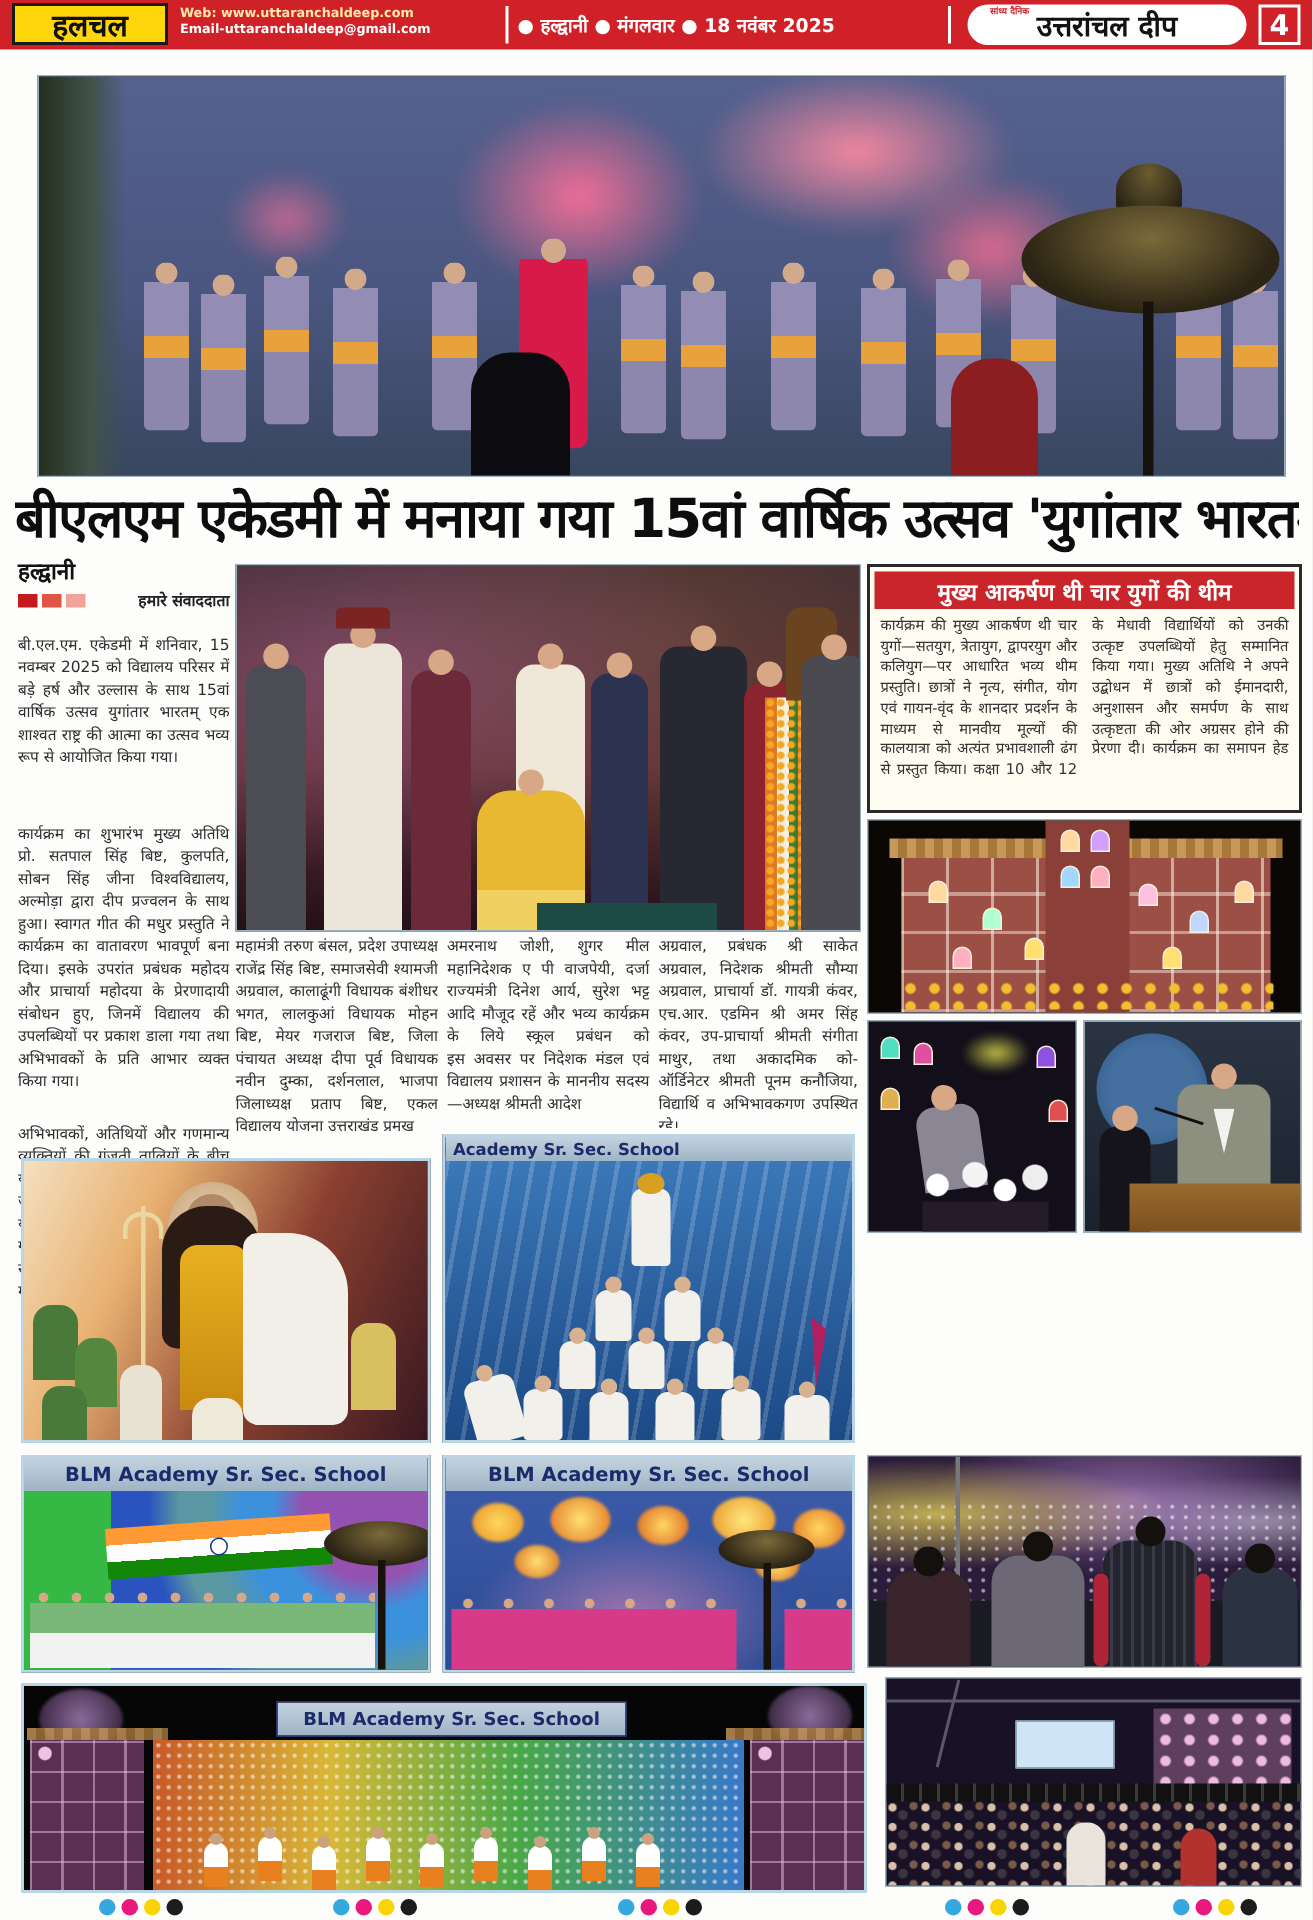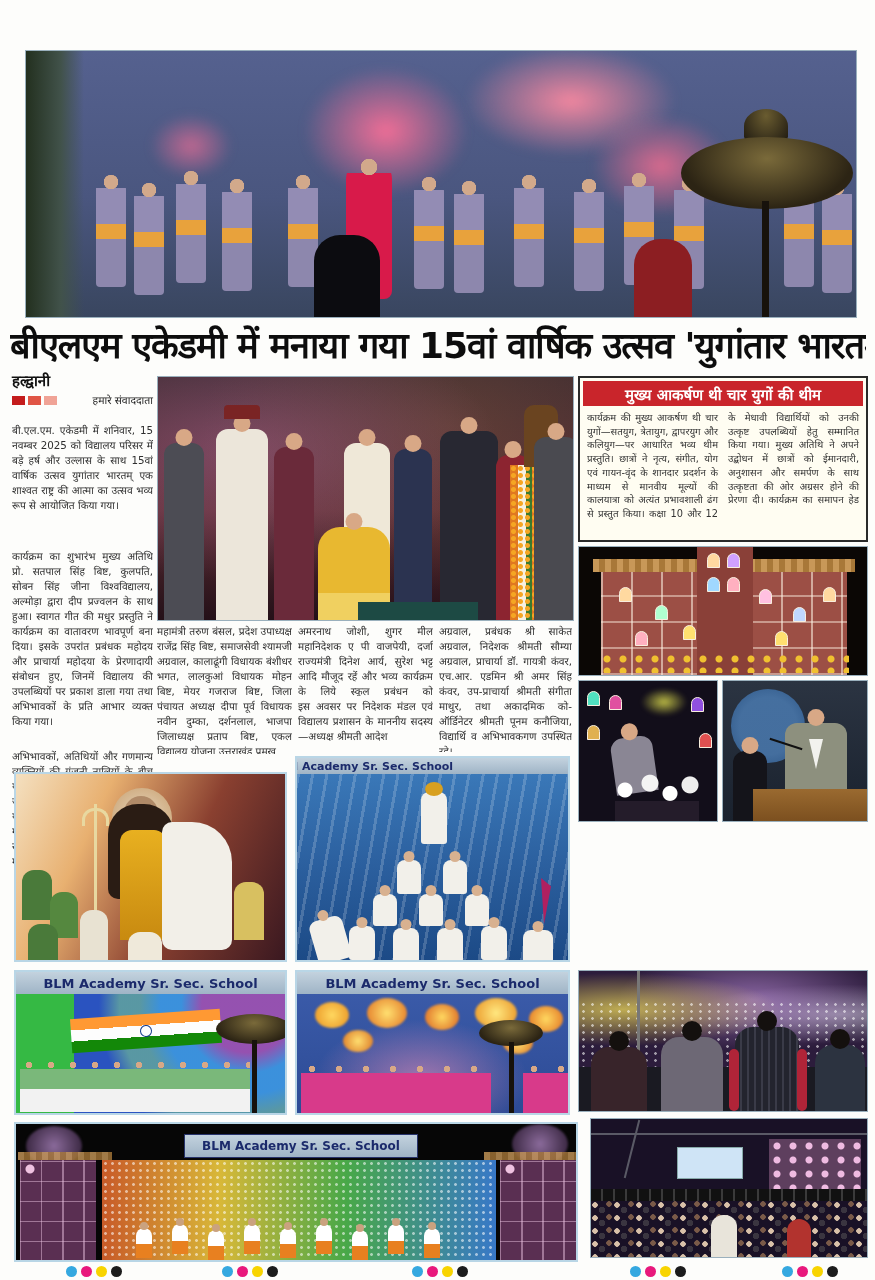--- a/index.html
+++ b/index.html
@@ -133,6 +133,19 @@
 
 <div id="page">
 
+  <div class="abs mast">
+    <div class="abs halchal">हलचल</div>
+    <div class="abs webmail">
+      <div>Web: www.uttaranchaldeep.com</div>
+      <div class="em">Email-uttaranchaldeep@gmail.com</div>
+    </div>
+    <div class="abs vsep" style="left:337px;"></div>
+    <div class="abs dateline">● हल्द्वानी ● मंगलवार ● 18 नवंबर 2025</div>
+    <div class="abs vsep" style="left:632px;"></div>
+    <div class="abs paperpill">उत्तरांचल दीप</div>
+    <div class="abs tagline">सांध्य दैनिक</div>
+    <div class="abs pagenum">4</div>
+  </div>
 
   <div class="abs photo" style="left:25px;top:50px;width:832px;height:268px;">
     <div class="stage-bg"></div>

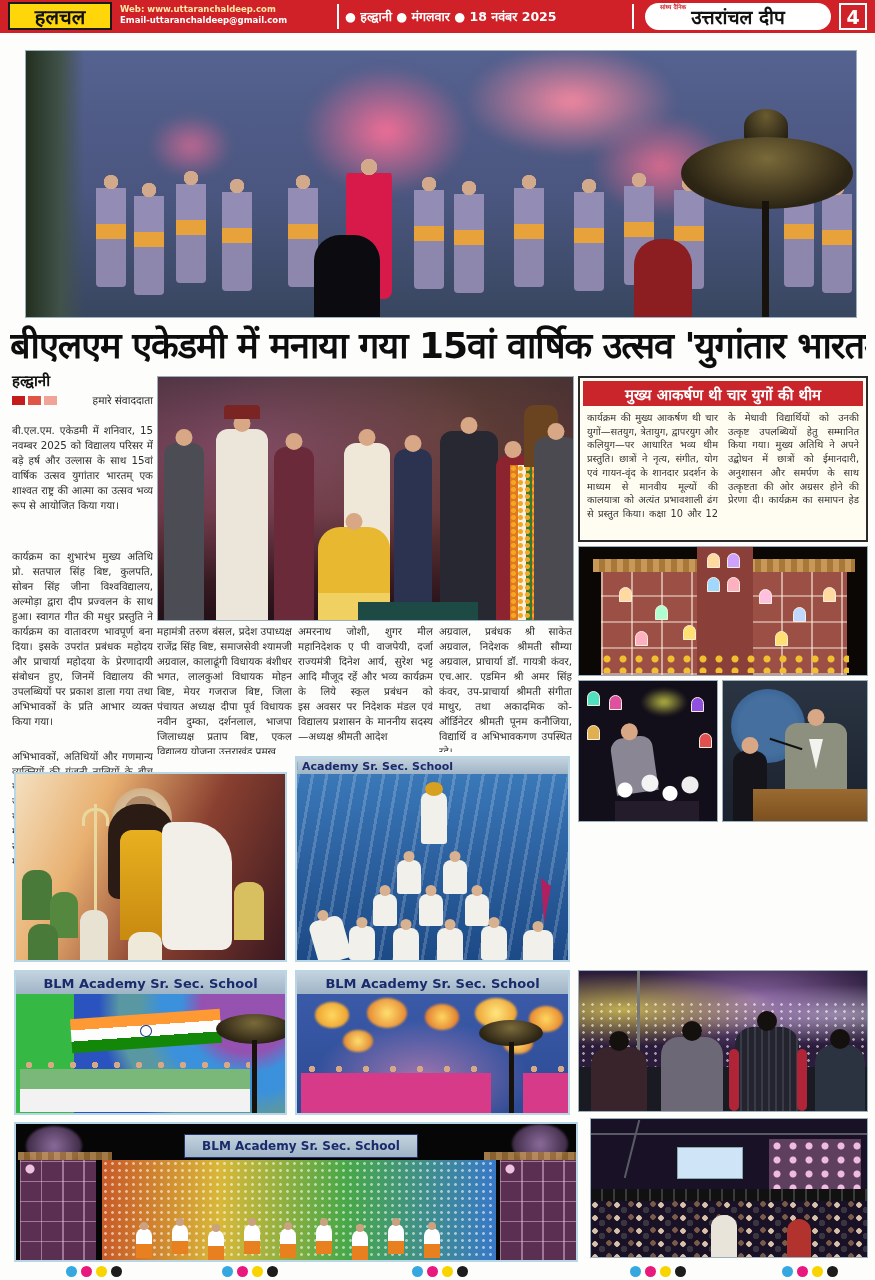--- a/index.html
+++ b/index.html
@@ -43,7 +43,7 @@
   .citydate{font-weight:bold;font-size:15px;color:#111;}
   .byline{display:flex;align-items:center;gap:3px;margin:3px 0 4px 0;}
   .sq{width:13px;height:9px;display:inline-block;}
-  .byline .t{font-weight:normal;font-size:10.5px;color:#222;margin-left:auto;}
+  .byline .t{font-weight:bold;font-size:10.5px;color:#222;margin-left:auto;}
   
   .sidebox{left:578px;top:376px;width:290px;height:166px;border:2px solid #2a2a2a;background:#fffdf2;box-sizing:border-box;}
   .sidebar-head{margin:3px;height:25px;background:#c9252b;color:#fff;font-weight:bold;font-size:15px;

